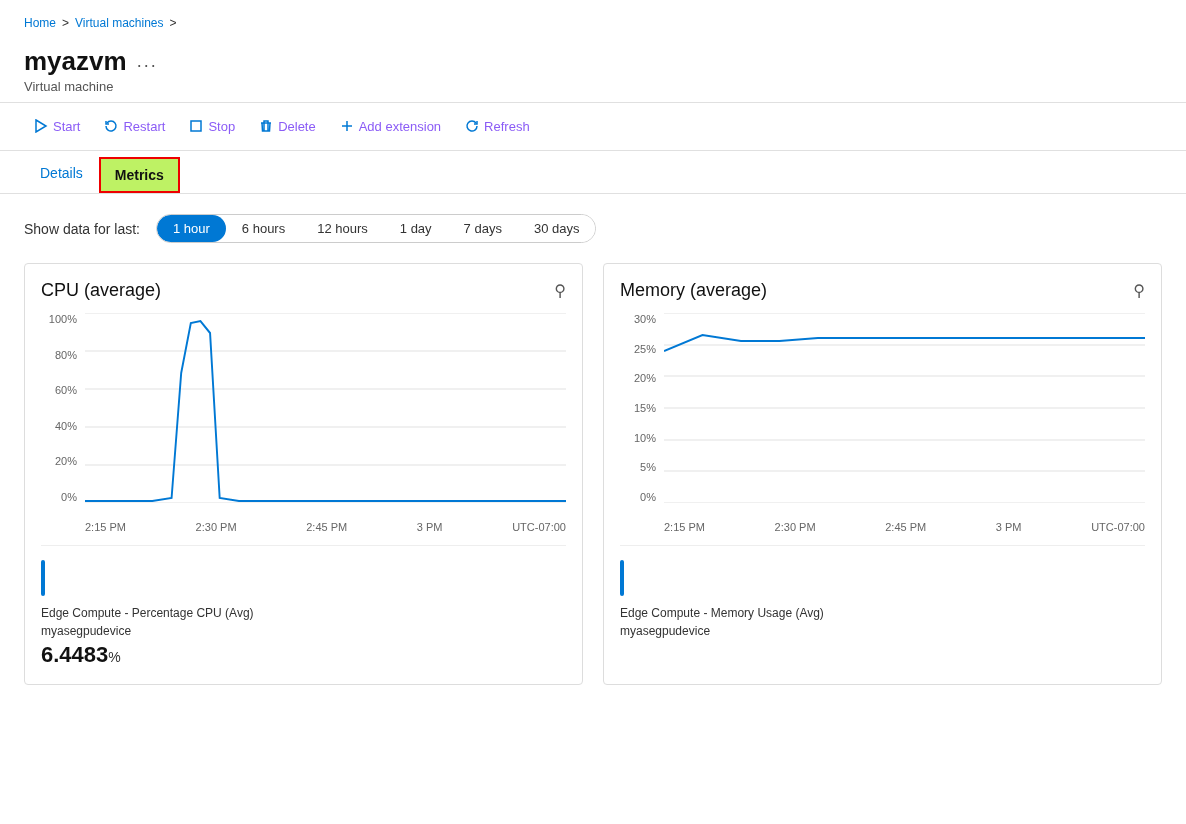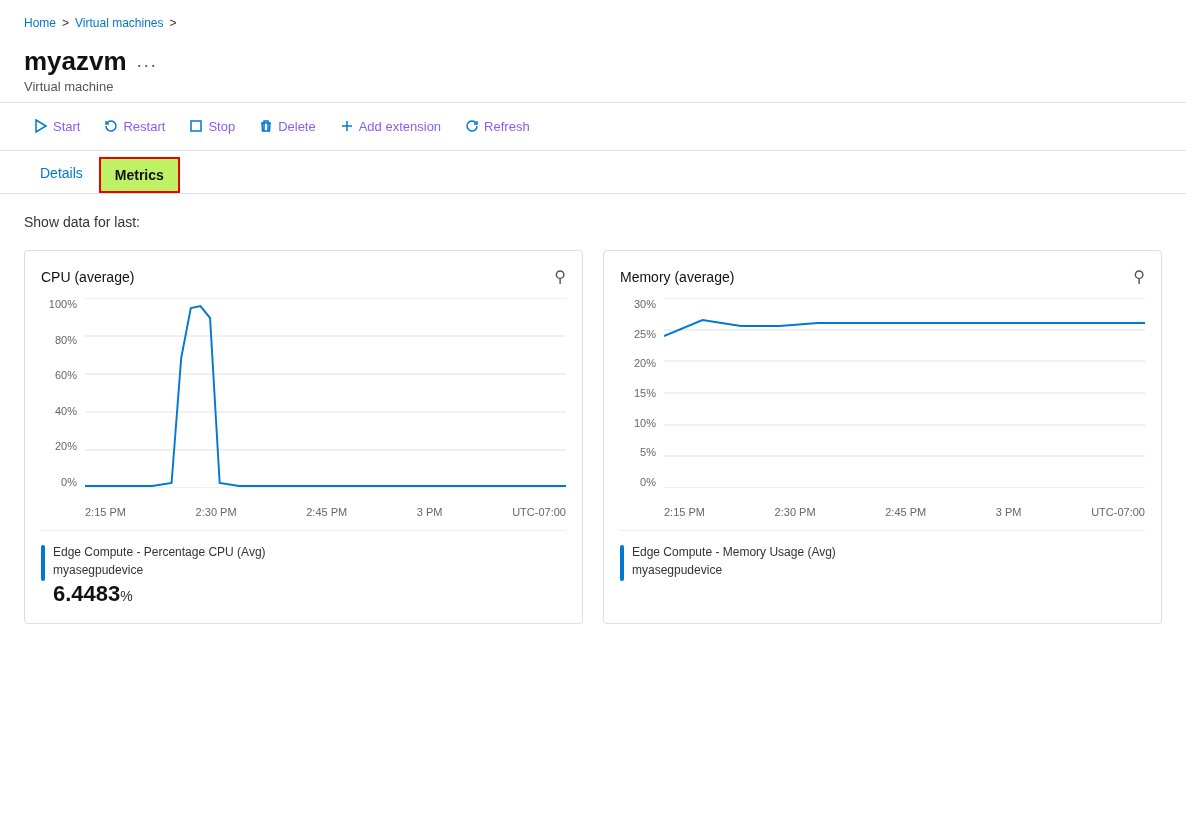--- a/index.html
+++ b/index.html
@@ -121,6 +121,14 @@
 
   <div class="filter-row">
     <span class="filter-label">Show data for last:</span>
+    <div class="time-pills">
+      <button class="time-pill active">1 hour</button>
+      <button class="time-pill">6 hours</button>
+      <button class="time-pill">12 hours</button>
+      <button class="time-pill">1 day</button>
+      <button class="time-pill">7 days</button>
+      <button class="time-pill">30 days</button>
+    </div>
   </div>
 
   <div class="charts-row">

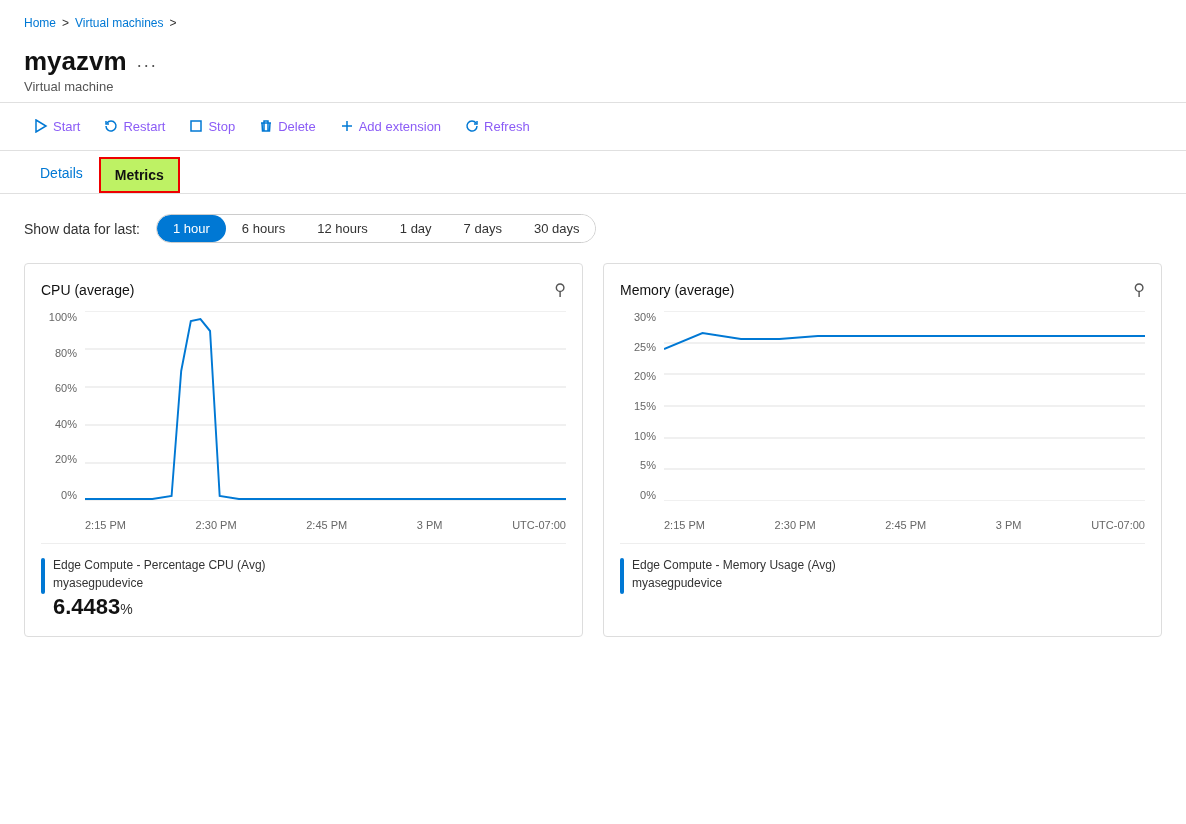--- a/index.html
+++ b/index.html
@@ -34,7 +34,7 @@
     .charts-row { display: flex; gap: 20px; }
     .chart-card { flex: 1; border: 1px solid #ddd; border-radius: 4px; padding: 16px; background: #fff; }
     .chart-header { display: flex; justify-content: space-between; align-items: center; margin-bottom: 12px; }
-    .chart-title { font-size: 14px; font-weight: 500; color: #111; }
+    .chart-title { font-size: 18px; font-weight: 500; color: #111; }
     .pin-icon { color: #555; cursor: pointer; font-size: 16px; }
 
     .chart-area { position: relative; height: 220px; }

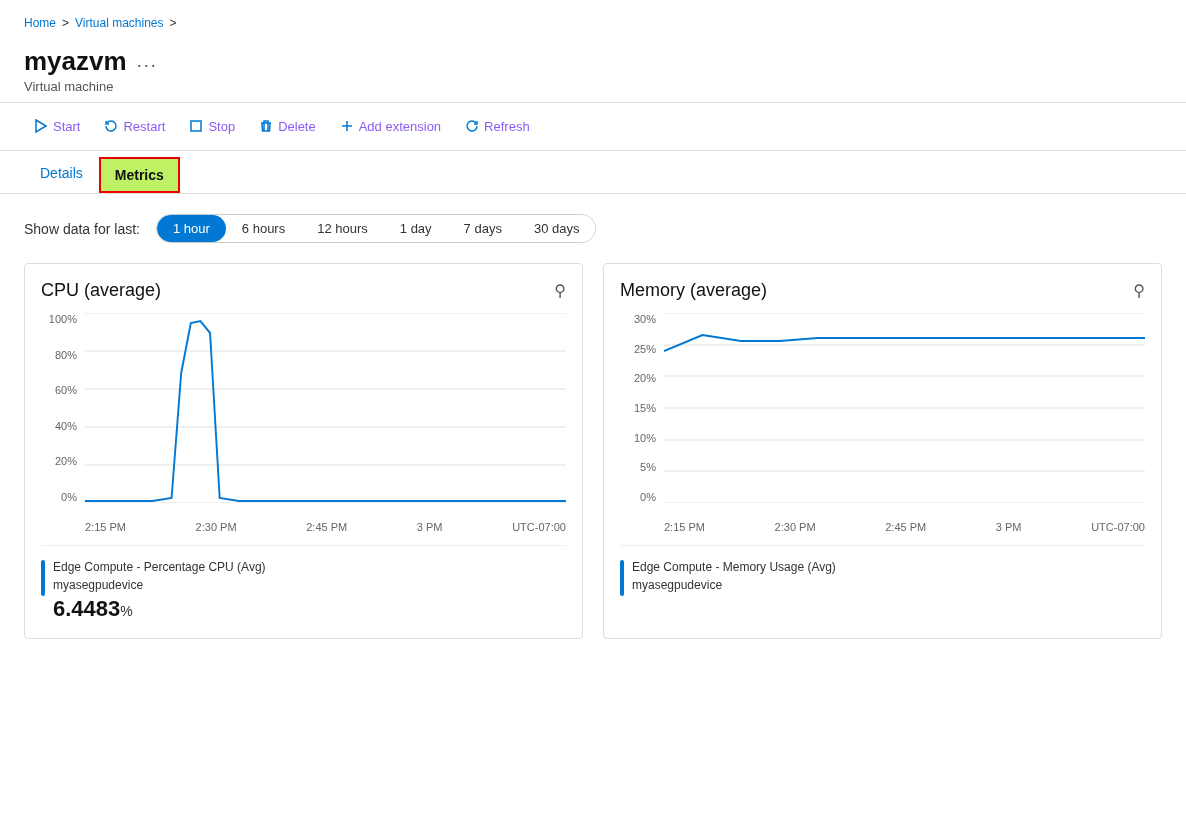--- a/index.html
+++ b/index.html
@@ -44,7 +44,7 @@
     .x-axis { position: absolute; bottom: 0; left: 44px; right: 0; display: flex; justify-content: space-between; font-size: 11px; color: #666; }
 
     .chart-legend { margin-top: 12px; border-top: 1px solid #eee; padding-top: 12px; }
-    .legend-item { display: flex; align-items: flex-start; gap: 8px; }
+    .legend-item { display: flex; align-items: flex-start; gap: 8px; flex-direction: column; }
     .legend-bar { width: 4px; height: 36px; background: #0078d4; border-radius: 2px; flex-shrink: 0; margin-top: 2px; }
     .legend-text { font-size: 12px; color: #333; line-height: 1.5; }
     .legend-value { font-size: 22px; font-weight: 700; color: #111; margin-top: 2px; }

